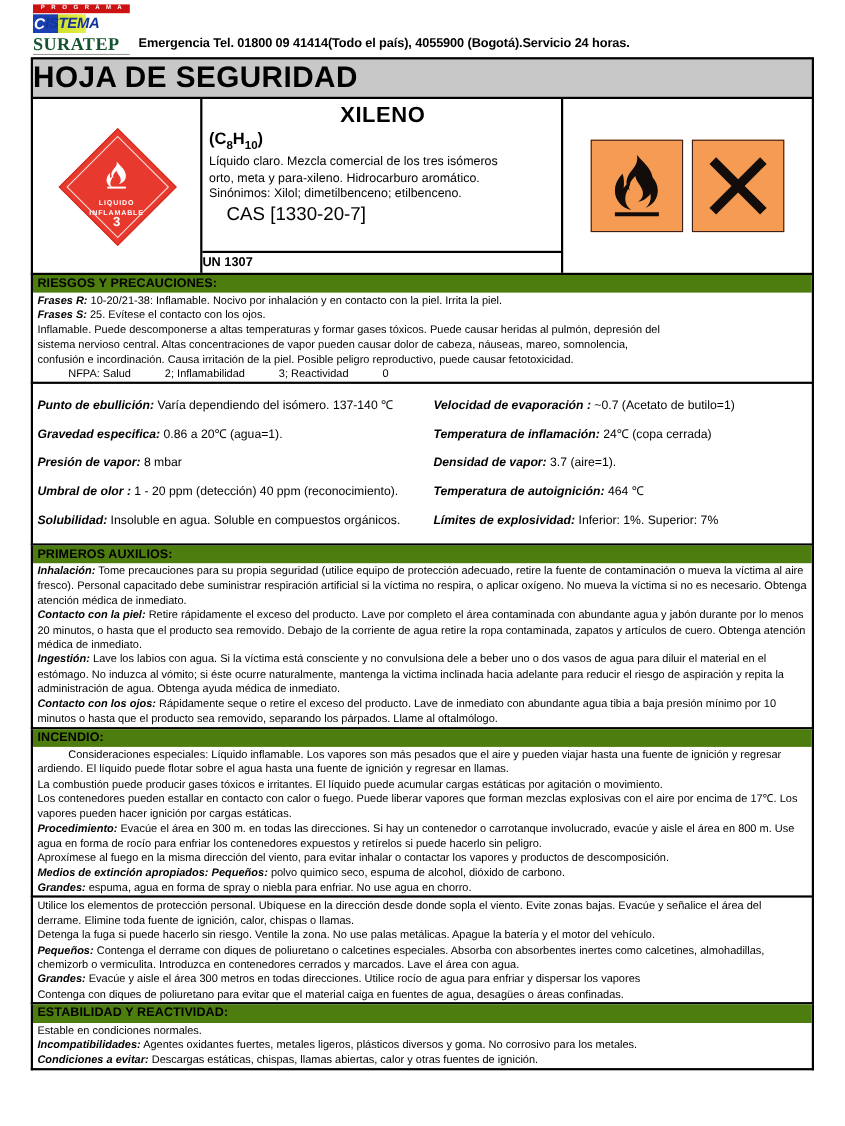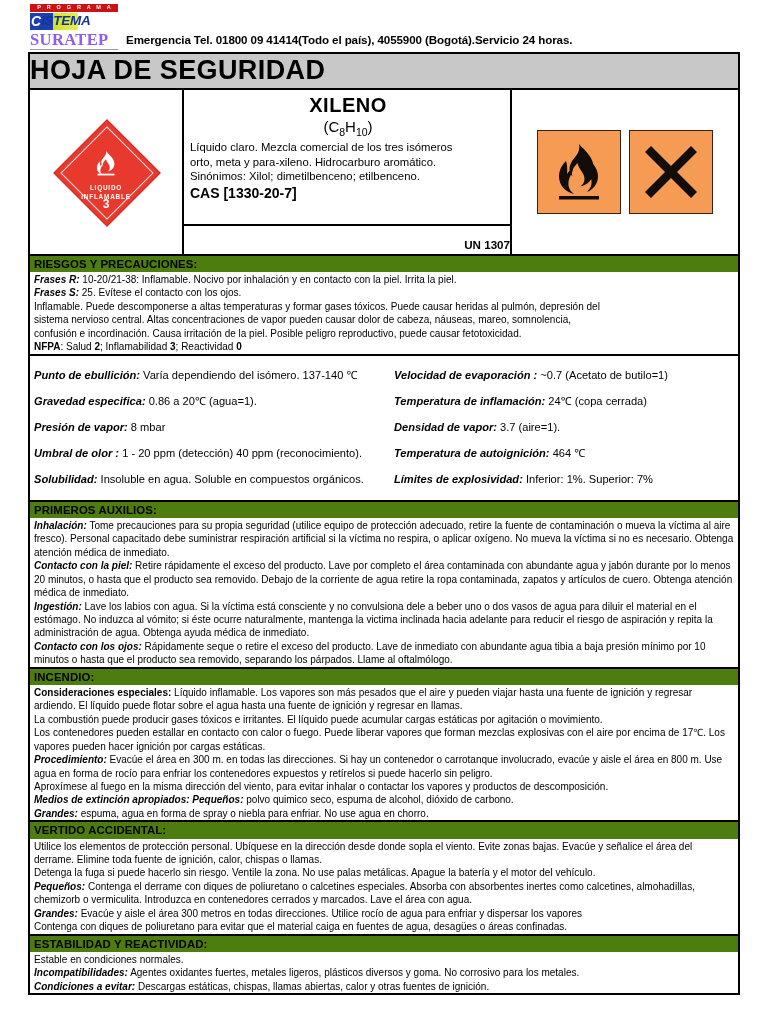--- a/index.html
+++ b/index.html
@@ -73,7 +73,7 @@
     line-height: 1;
   }
   .logo-suratep {
-    color: #8b5cf6;
+    color: #14532d;
     font-family: "Liberation Serif", serif;
     font-weight: bold;
     font-size: 16.5px;

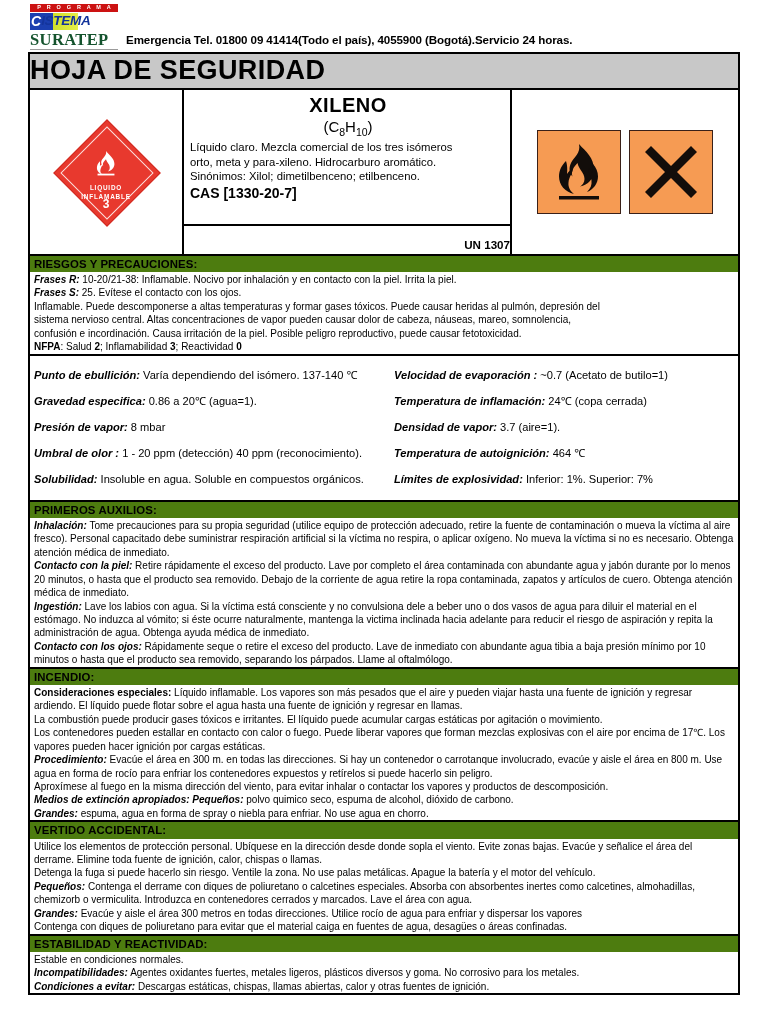--- a/index.html
+++ b/index.html
@@ -146,9 +146,8 @@
     margin: 2px 0 1px 0;
   }
   .chem-formula {
-    text-align: center;
     font-size: 15px;
-    font-weight: normal;
+    font-weight: bold;
     margin: 0 0 2px 0;
   }
   .chem-formula sub { font-size: 10.5px; }

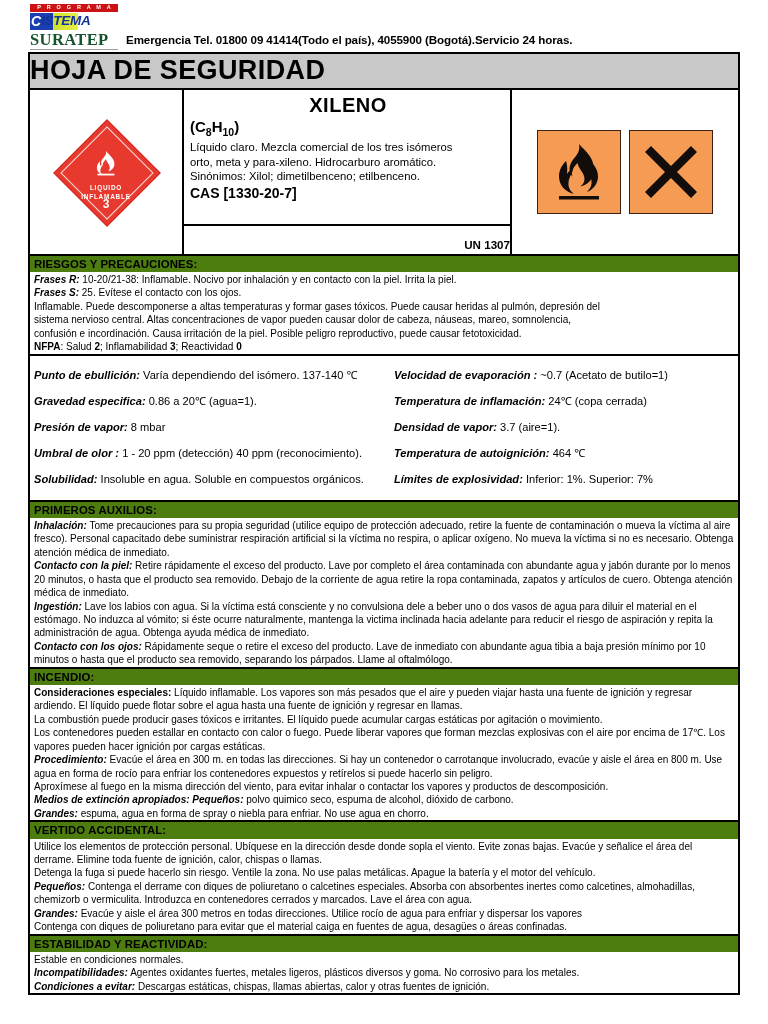--- a/index.html
+++ b/index.html
@@ -156,9 +156,10 @@
     line-height: 1.28;
   }
   .chem-cas {
-    font-size: 14px;
-    font-weight: bold;
+    font-size: 17px;
+    font-weight: normal;
     line-height: 1.3;
+    margin-left: 16px;
   }
   .ident-un {
     border-top: 2px solid #000;

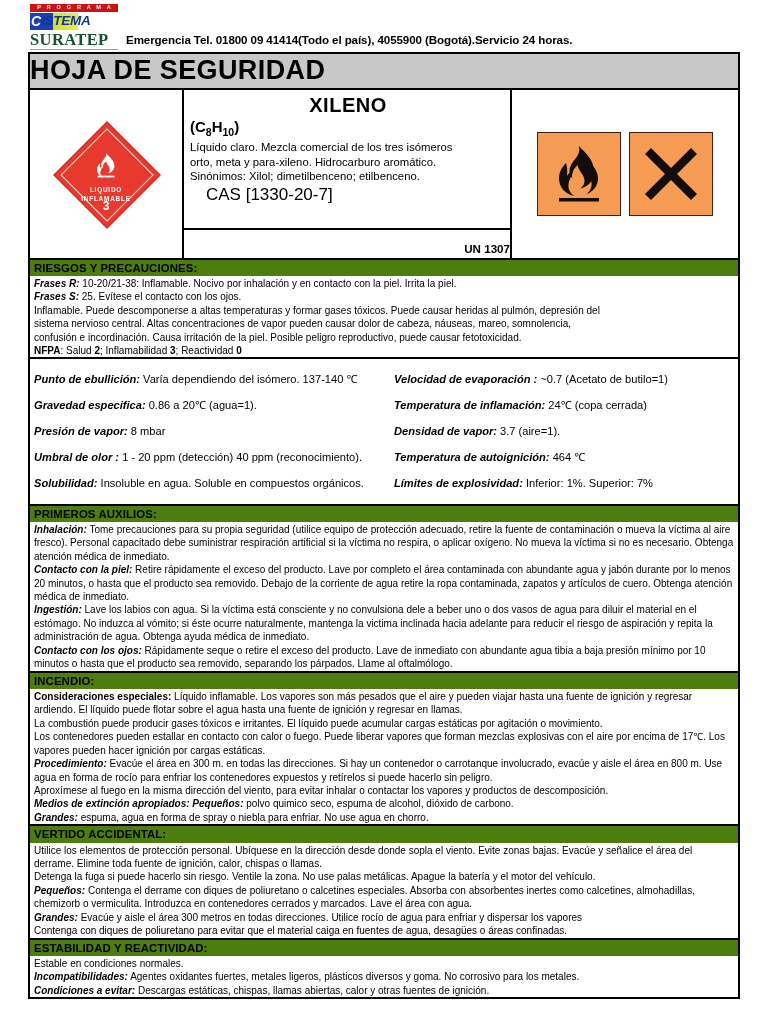--- a/index.html
+++ b/index.html
@@ -163,10 +163,10 @@
   }
   .ident-un {
     border-top: 2px solid #000;
-    text-align: right;
+    text-align: left;
     font-size: 11.6px;
     font-weight: bold;
-    padding: 12px 0 3px 0;
+    padding: 2px 0 3px 0;
   }
   .ident-pictos {
     flex: 0 0 218px;

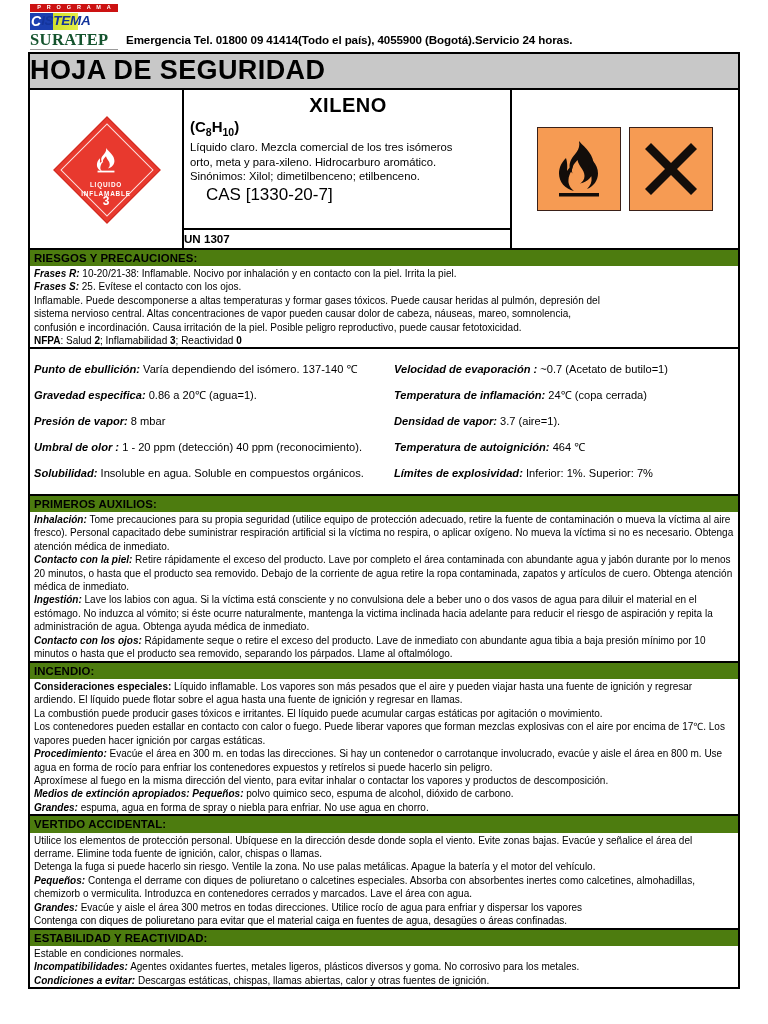--- a/index.html
+++ b/index.html
@@ -257,7 +257,7 @@
   }
   .sec-body p { margin: 0; }
   .lbl { font-weight: bold; font-style: italic; }
-  .lbl-b { font-weight: bold; }
+  .lbl-b { font-weight: normal; margin-left: 28px; }
 
   
   .props {

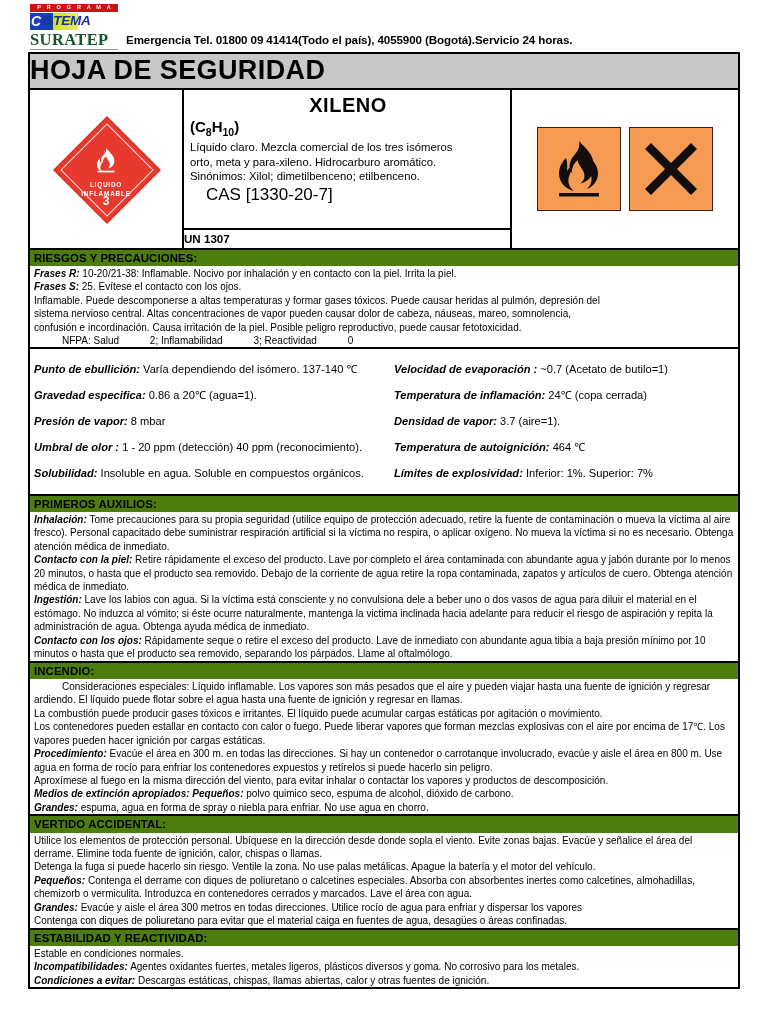--- a/index.html
+++ b/index.html
@@ -394,7 +394,6 @@
     </div>
 
     <div class="section">
-      <div class="sec-head">VERTIDO ACCIDENTAL:</div>
       <div class="sec-body">
         <p>Utilice los elementos de protección personal. Ubíquese en la dirección desde donde sopla el viento. Evite zonas bajas. Evacúe y señalice el área del derrame. Elimine toda fuente de  ignición, calor, chispas o llamas.</p>
         <p>Detenga la fuga si puede hacerlo sin riesgo. Ventile la zona. No use palas metálicas. Apague la batería y el motor del vehículo.</p>

